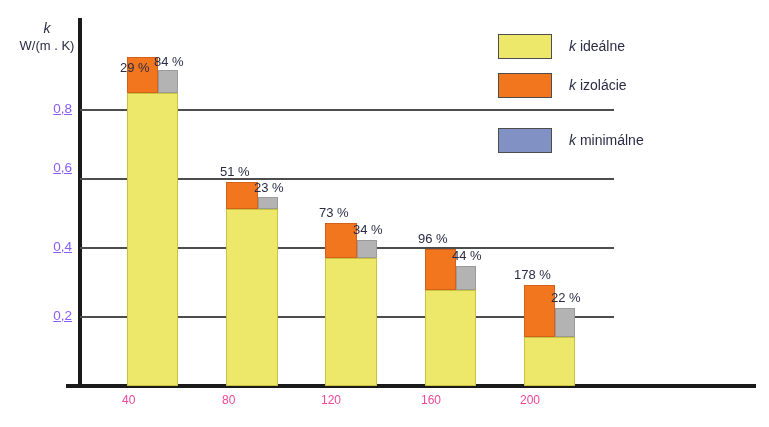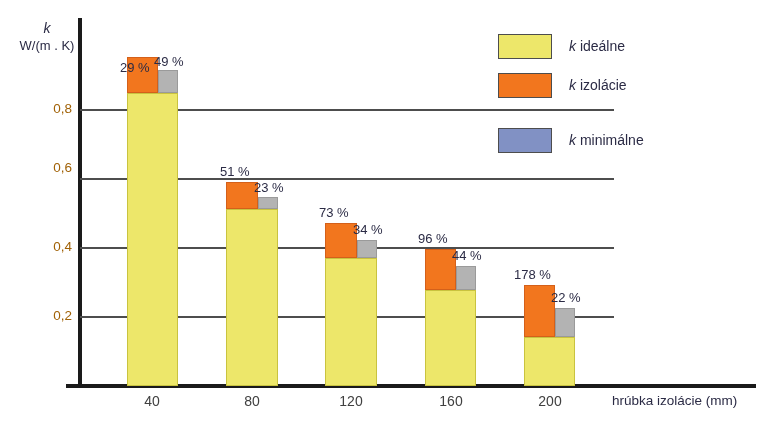--- a/index.html
+++ b/index.html
@@ -175,7 +175,7 @@
 
       <div class="seg seg-min" style="left:158px; top:70px; width:20px; height:23px; background:#B3B3B3;"></div>
       <div class="bar-label" style="left:120px; top:40px;margin-top:20px;">29 %</div>
-      <div class="bar-label" style="left:154px; top:54px;">49 %</div>
+      <div class="bar-label" style="left:154px; top:54px;">84 %</div>
     </div>
 
     <div class="bar-group">

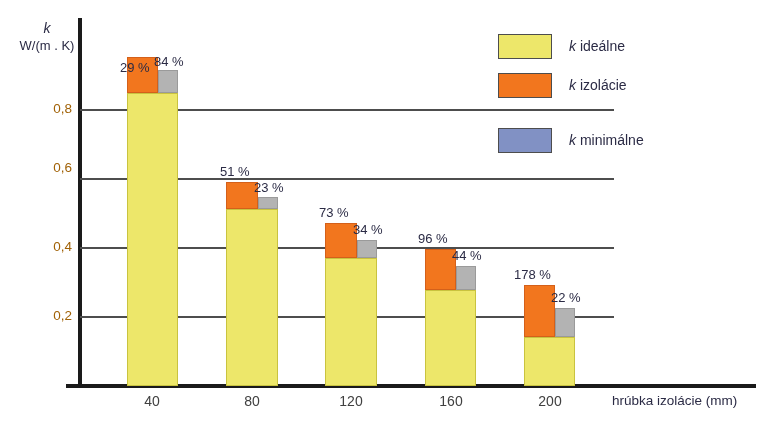--- a/index.html
+++ b/index.html
@@ -70,8 +70,9 @@
     width: 36px;
     text-align: right;
     left: 36px;
-    color: #a16207;
+    color: #8b5cf6;
     font-size: 13.5px;
+    text-decoration: underline;
   }
   .x-tick-label {
     position: absolute;

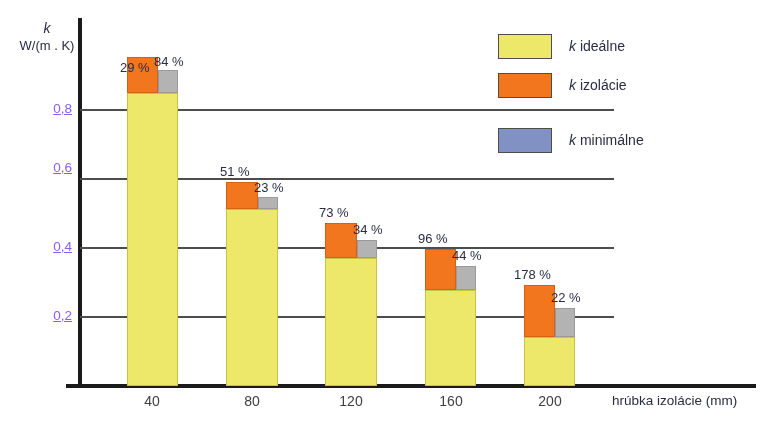--- a/index.html
+++ b/index.html
@@ -78,9 +78,9 @@
     position: absolute;
     top: 393px;
     width: 60px;
-    text-align: center;
-    color: #404040;
-    font-size: 14px;
+    text-align: left;
+    color: #ec4899;
+    font-size: 12px;
   }
   .x-axis-title {
     position: absolute;

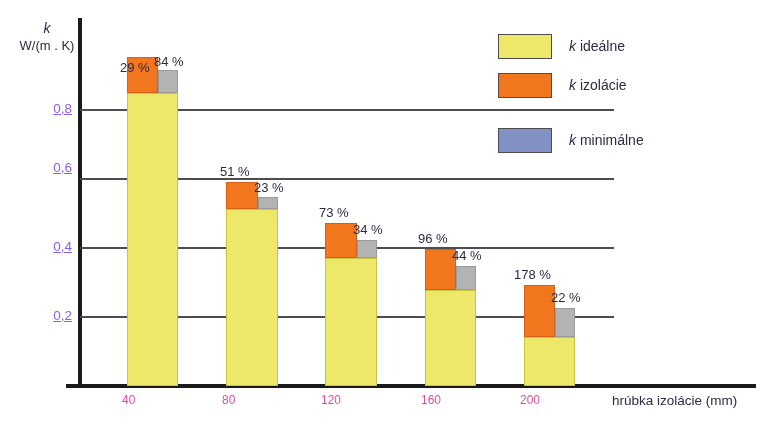--- a/index.html
+++ b/index.html
@@ -229,7 +229,6 @@
     <div class="x-tick-label" style="left:421px;">160</div>
     <div class="x-tick-label" style="left:520px;">200</div>
 
-    <div class="x-axis-title">hrúbka izolácie (mm)</div>
 
     <div class="legend">
 

